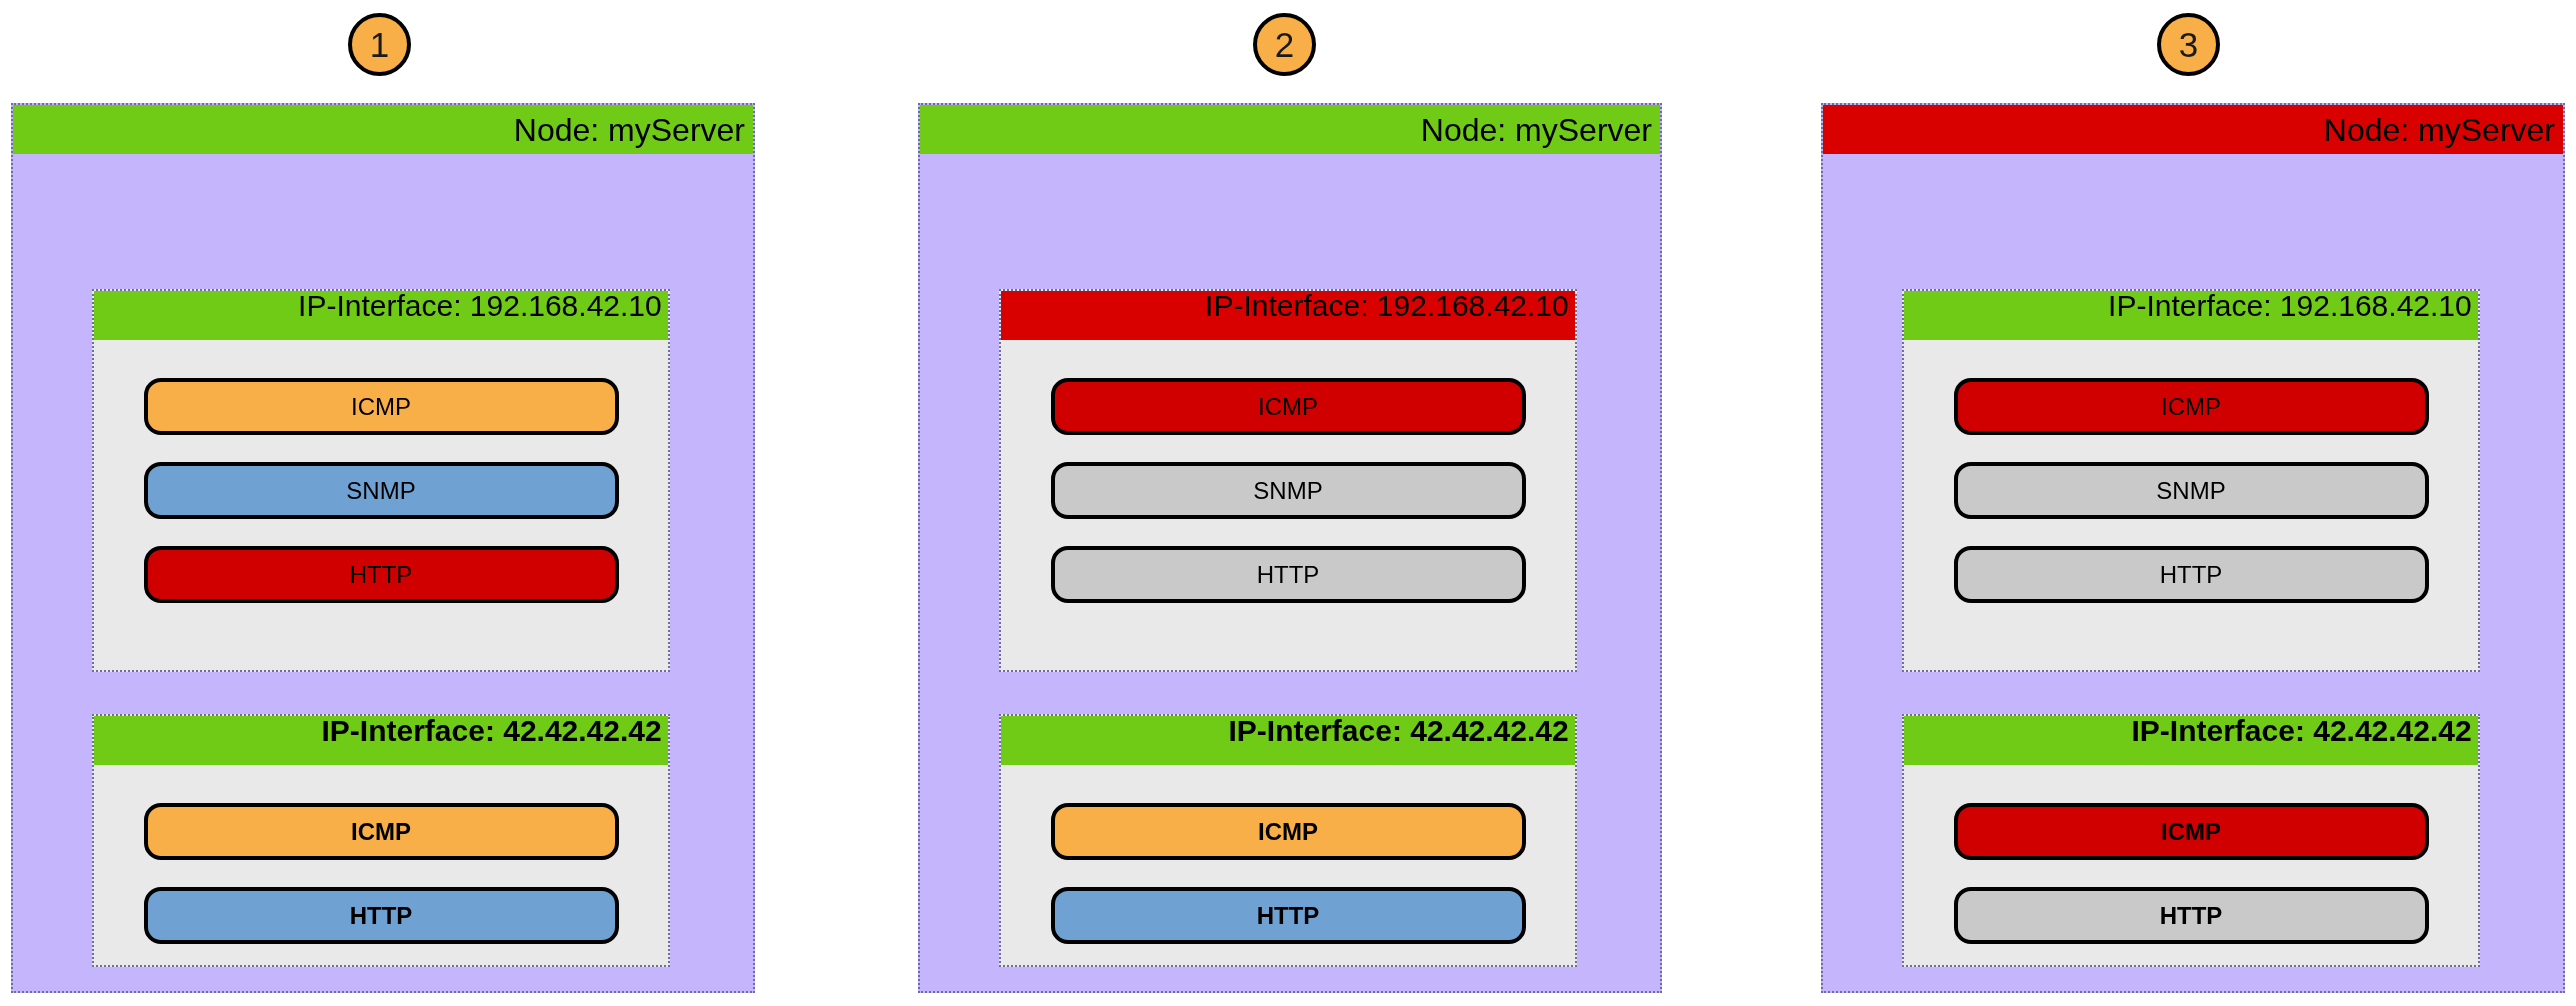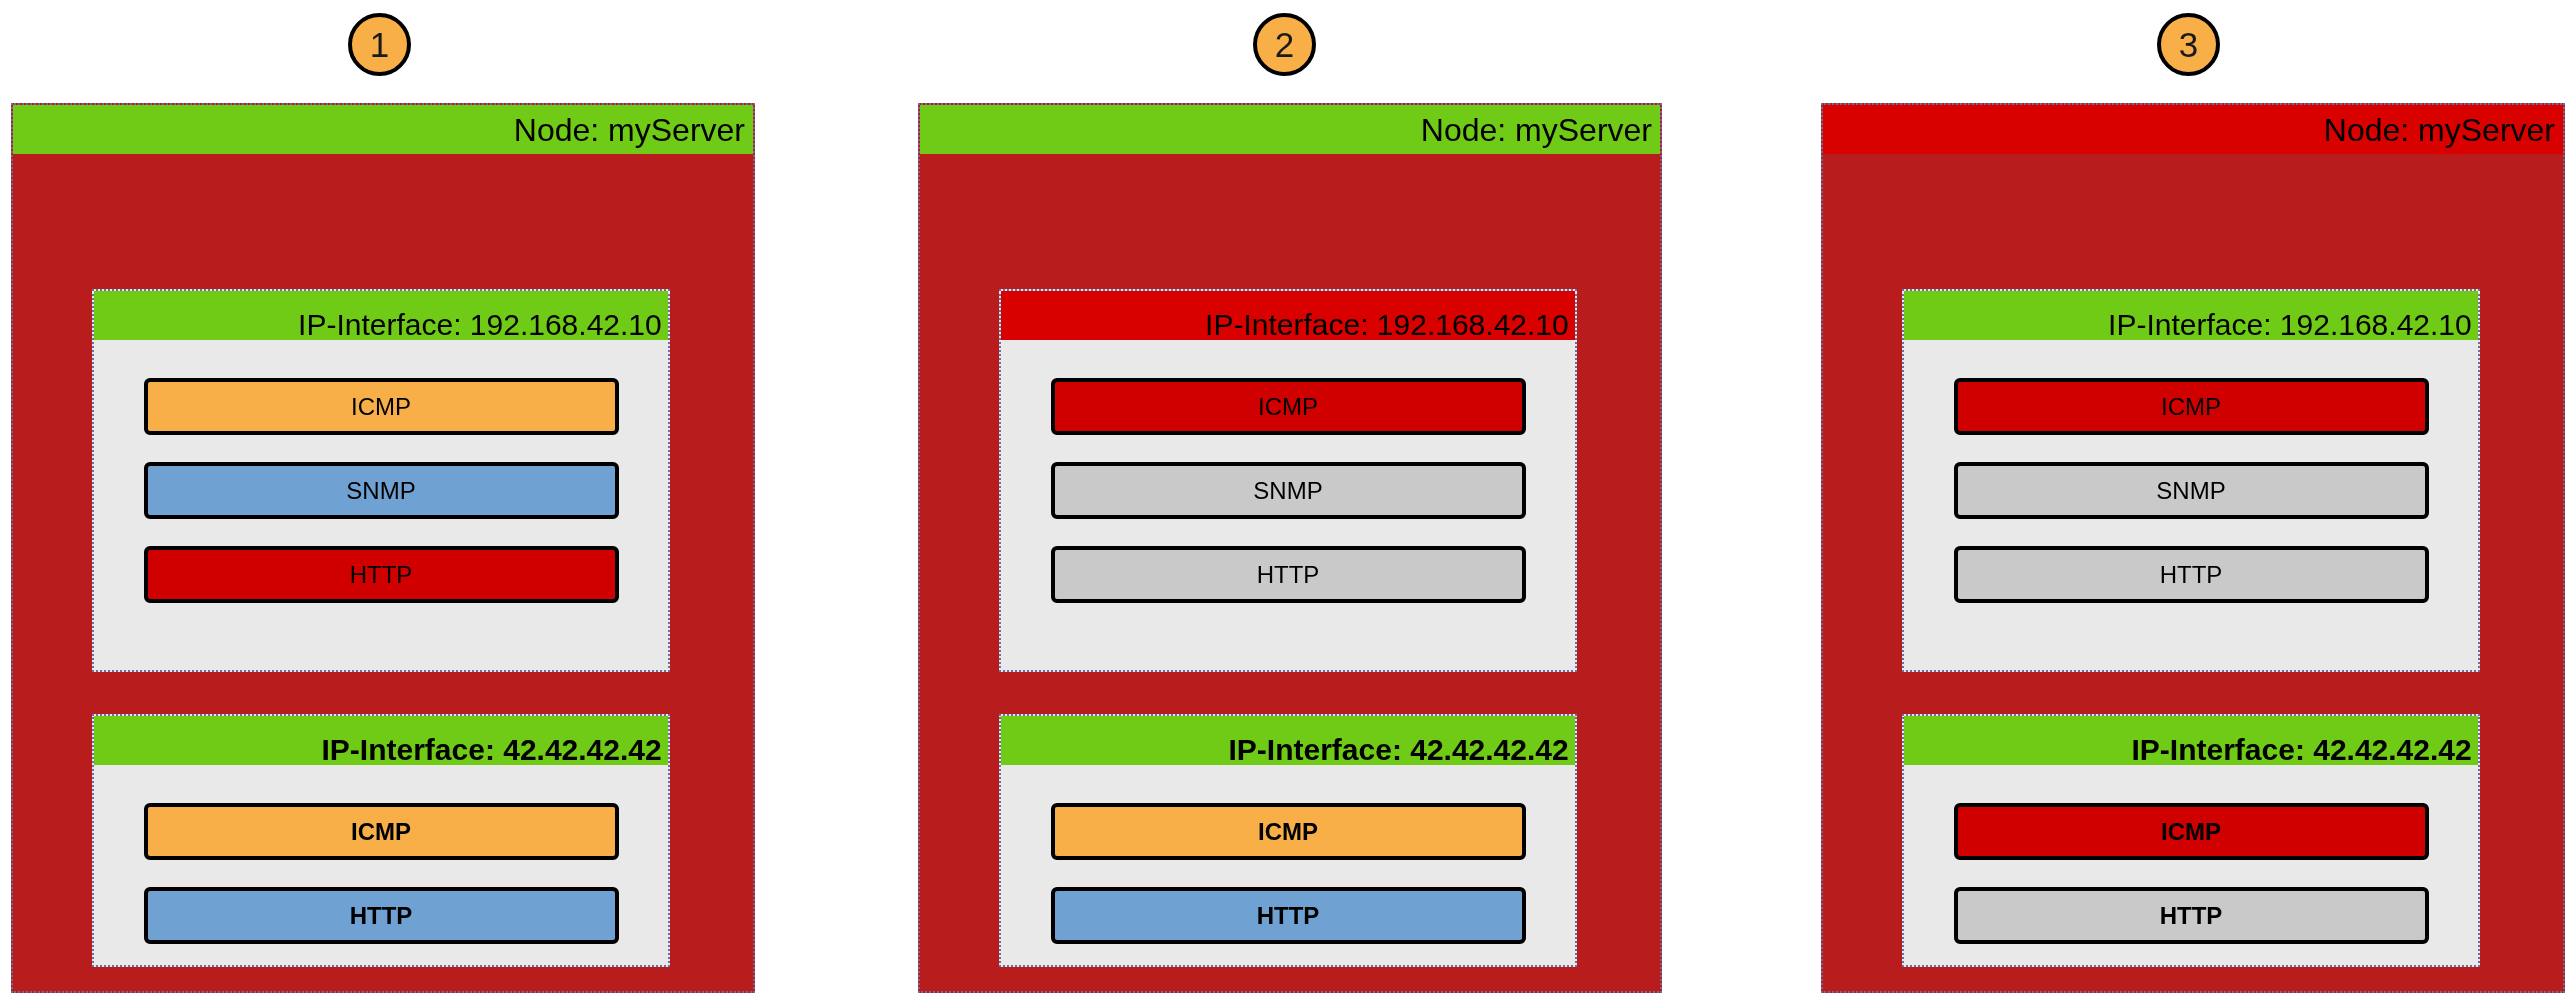--- a/index.html
+++ b/index.html
@@ -47,7 +47,7 @@
     height: 890px;
     box-sizing: border-box;
     border: 2.4px dotted #6C6F9E;
-    background: #b91c1c;
+    background: #c4b5fd;
   }
 
   .node-header {

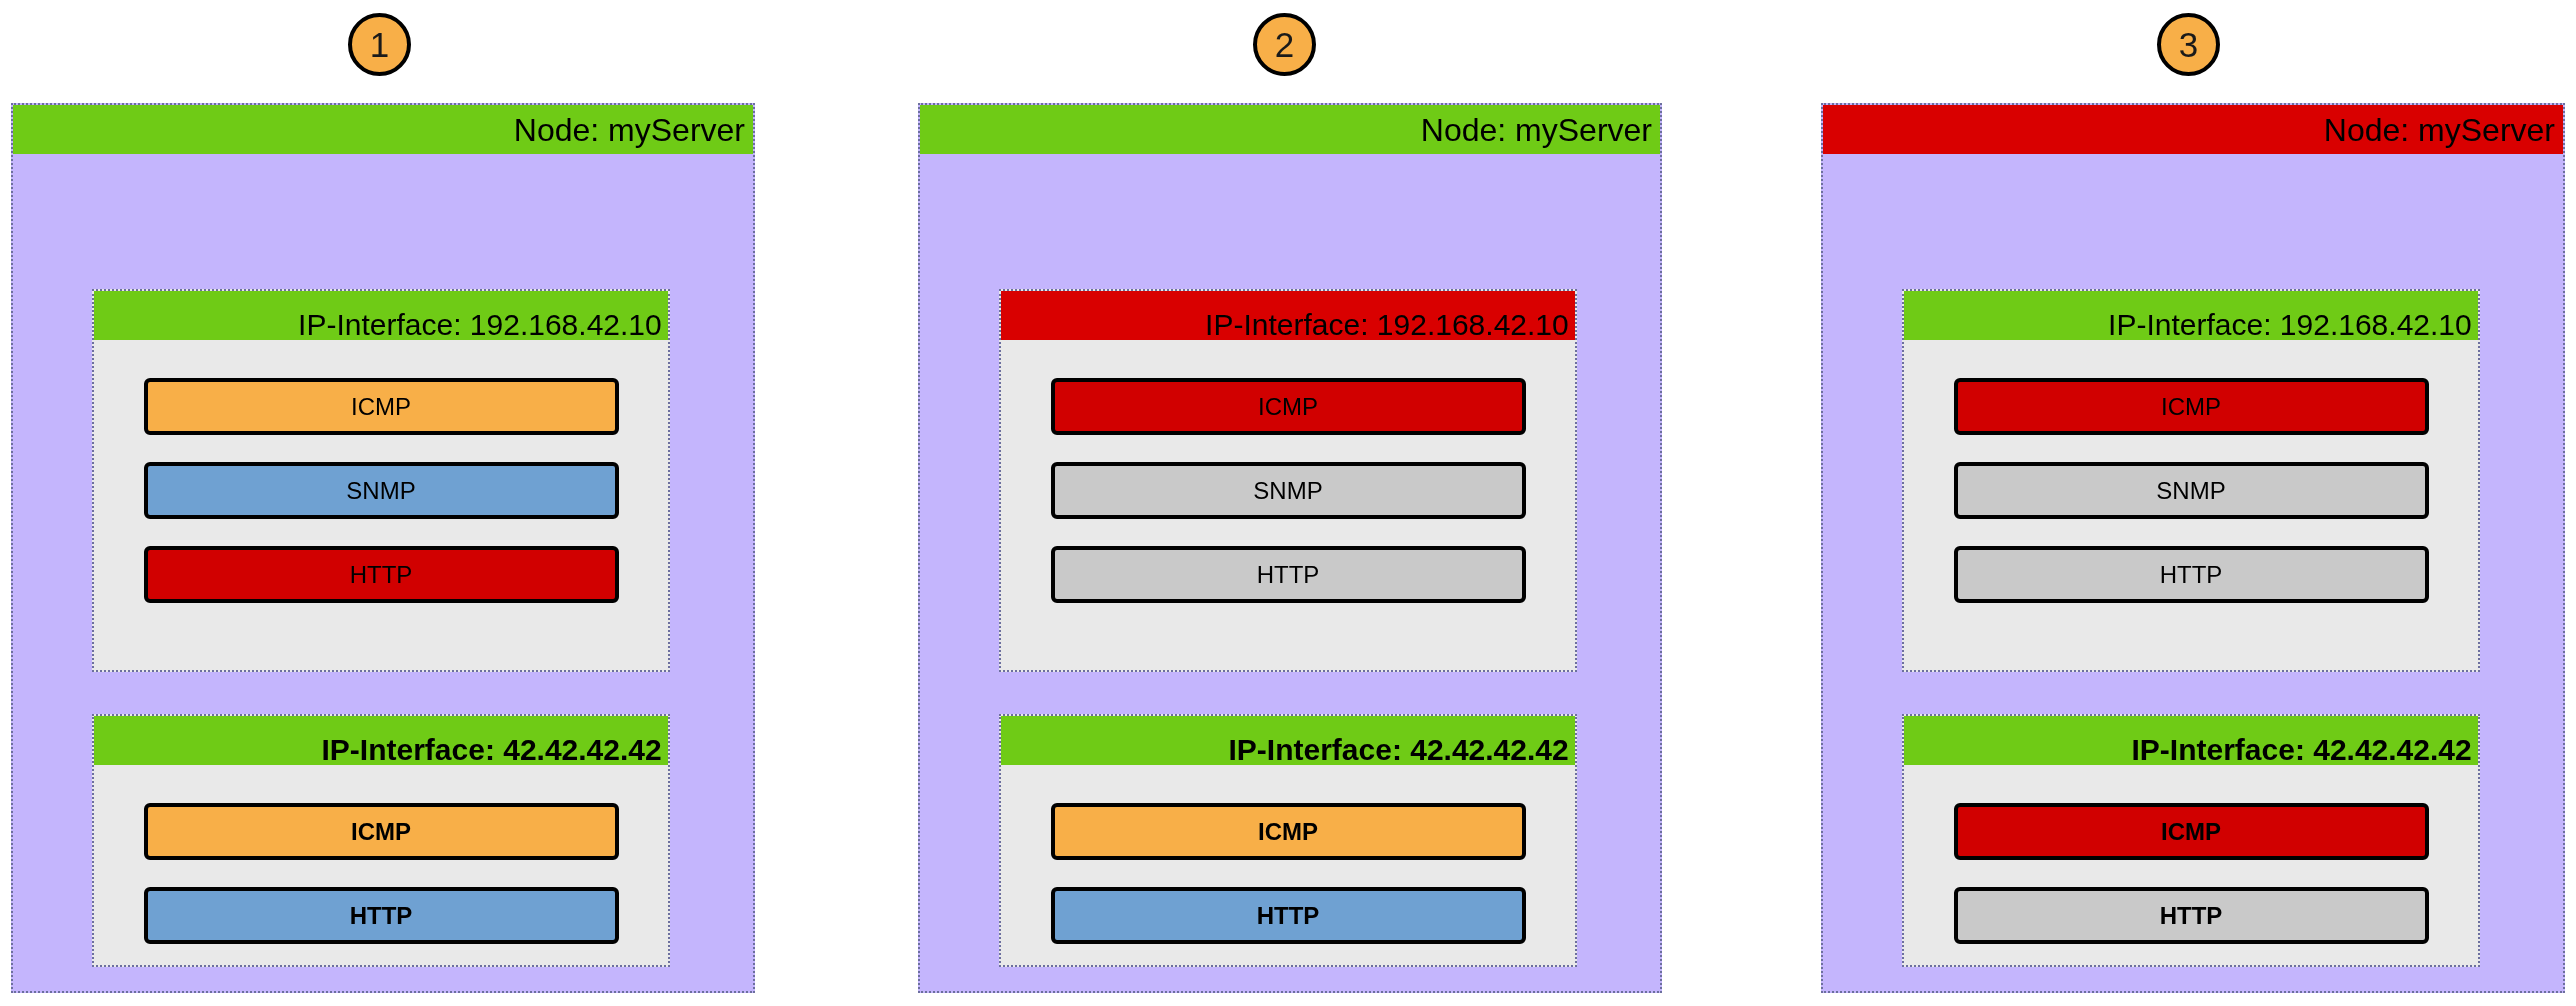--- a/index.html
+++ b/index.html
@@ -84,7 +84,7 @@
     height: 49px;
     box-sizing: border-box;
     display: flex;
-    align-items: flex-end;
+    align-items: flex-start;
     justify-content: flex-end;
     padding-right: 6.3px;
     font-size: 30px;

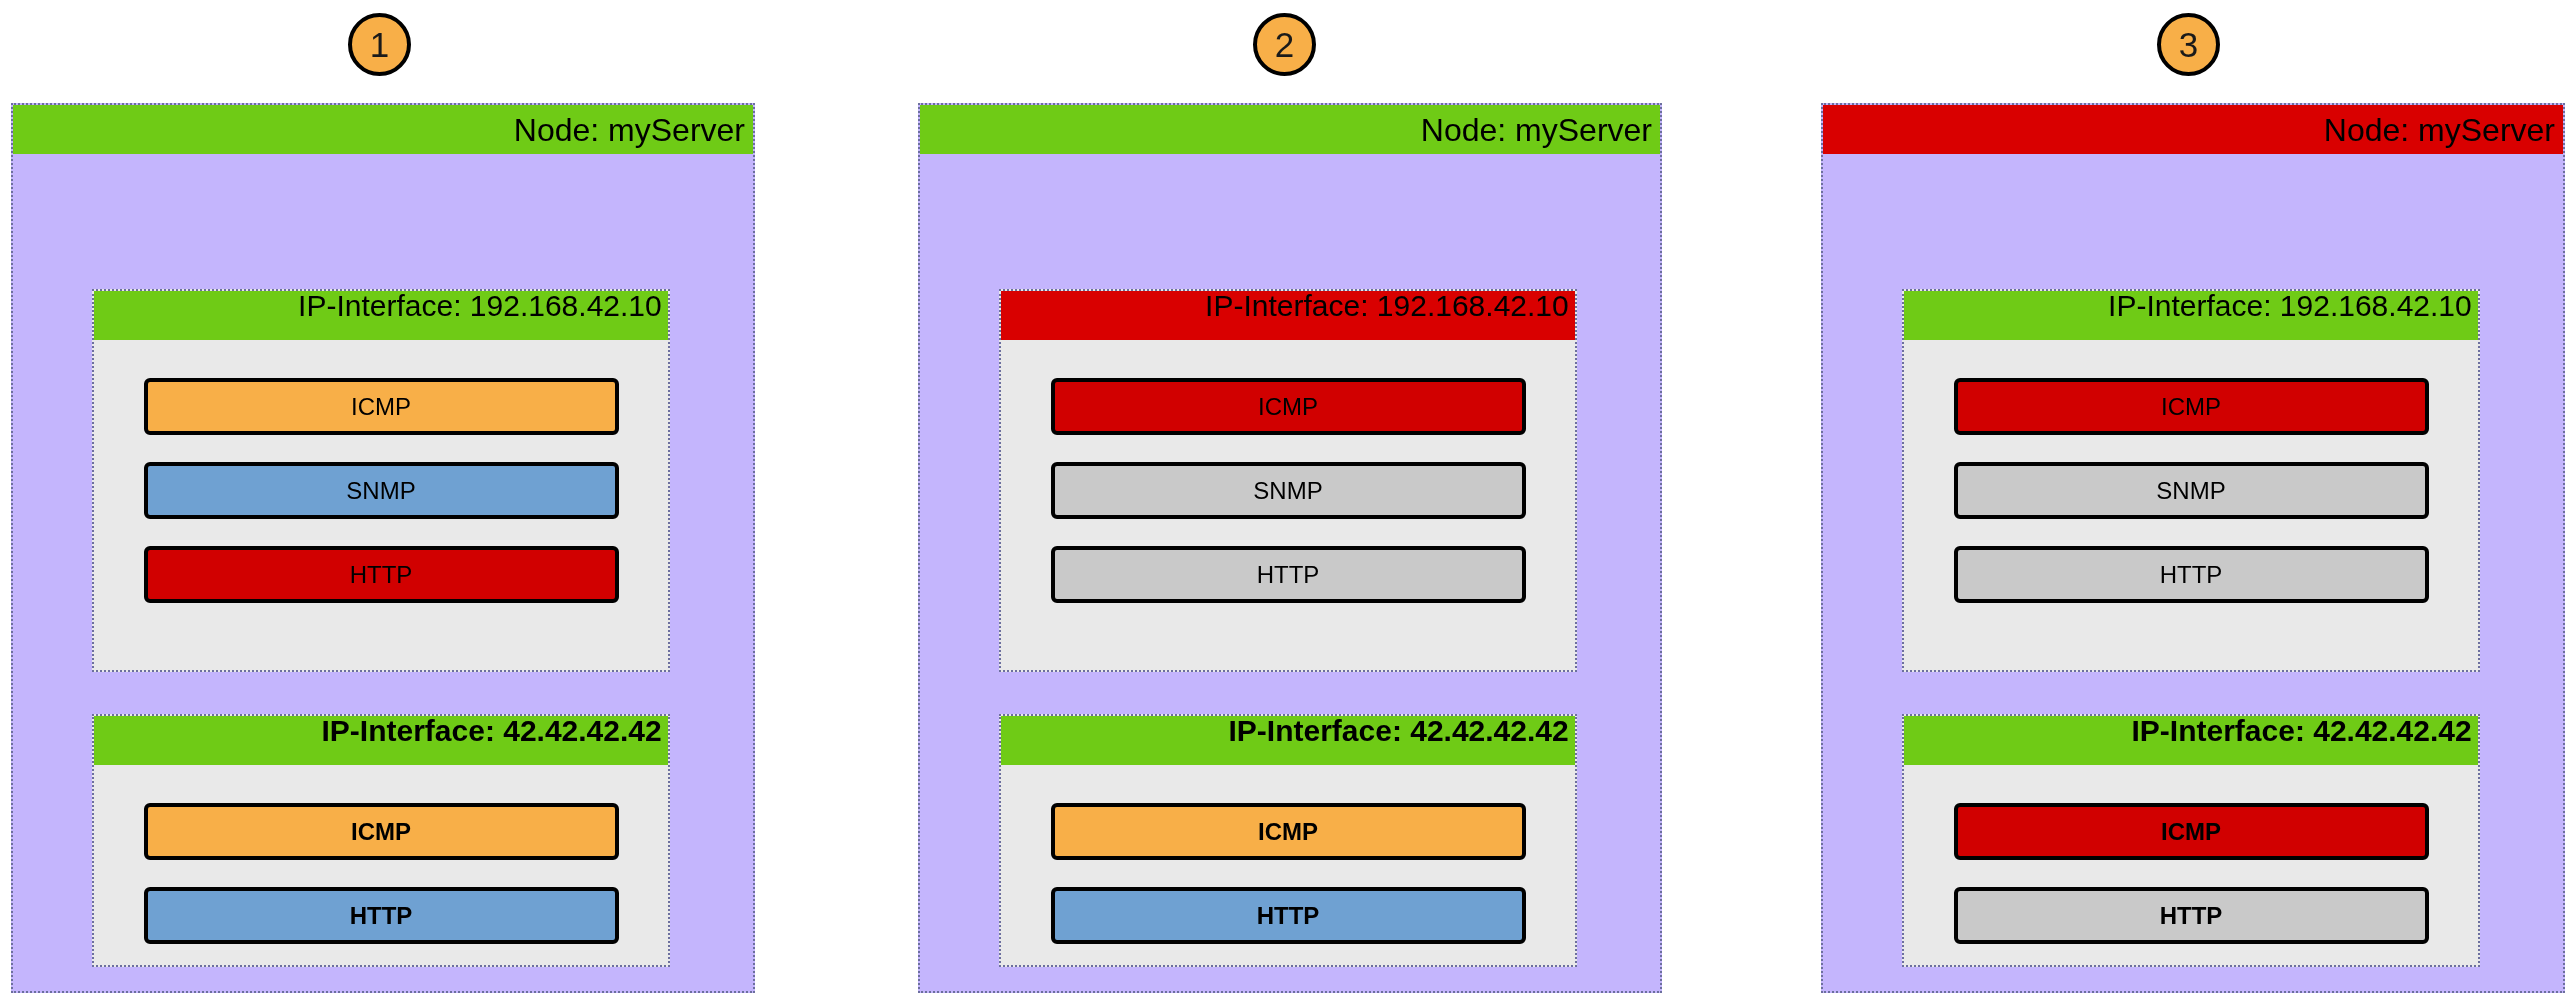--- a/index.html
+++ b/index.html
@@ -104,7 +104,7 @@
     margin: 0 auto 27px auto;
     box-sizing: border-box;
     border: 4px solid #000000;
-    border-radius: 6px;
+    border-radius: 17px;
     display: flex;
     align-items: center;
     justify-content: center;

